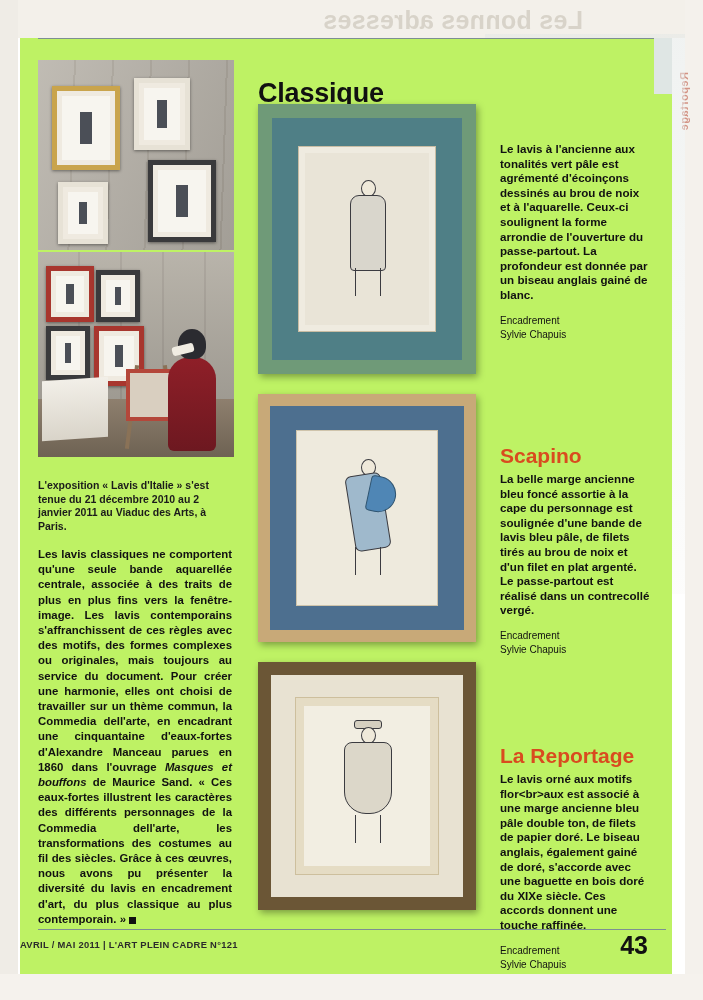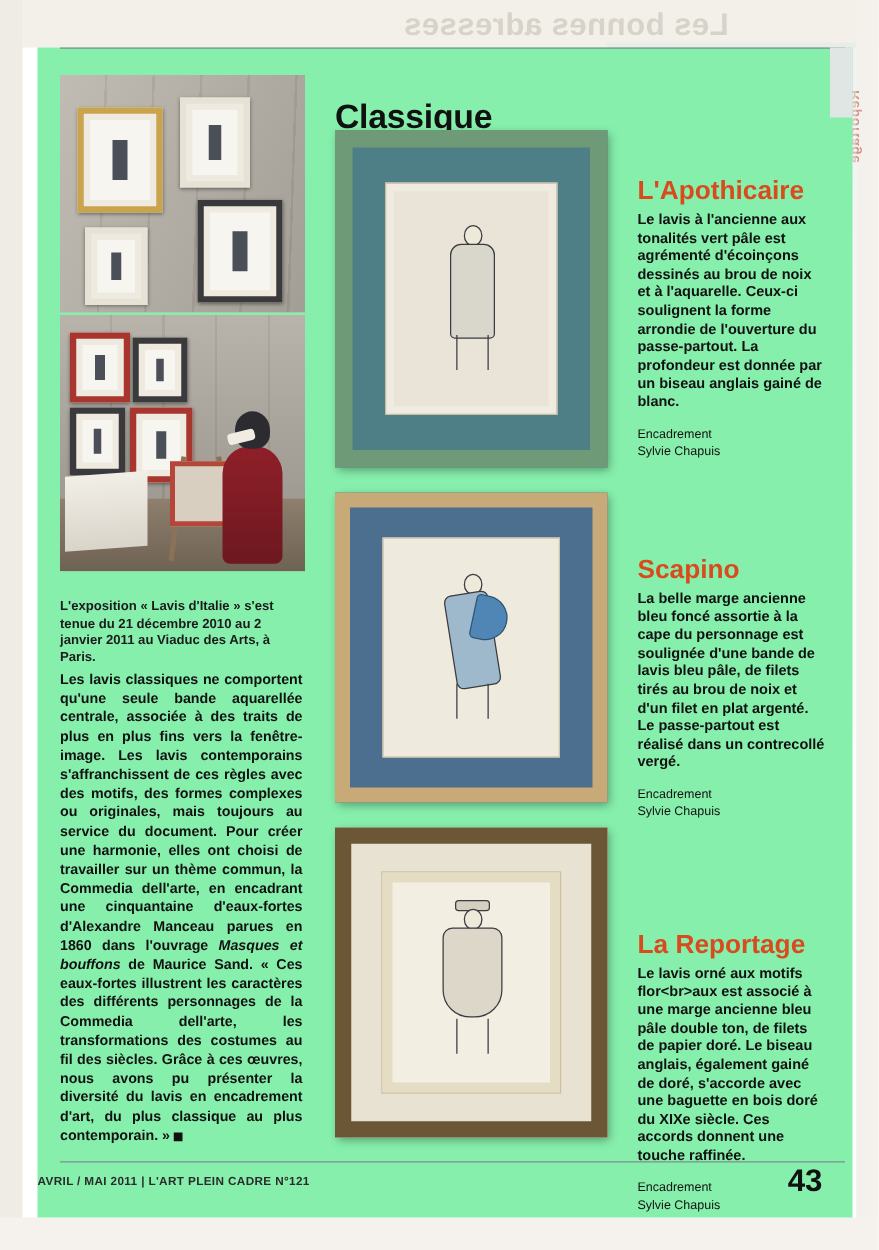--- a/index.html
+++ b/index.html
@@ -94,11 +94,11 @@
   
   .content {
     position: absolute;
-    left: 30px;
+    left: 20px;
     top: 38px;
     width: 652px;
     height: 936px;
-    background: #86efac;
+    background: #bef264;
   }
   .rule-top {
     position: absolute;

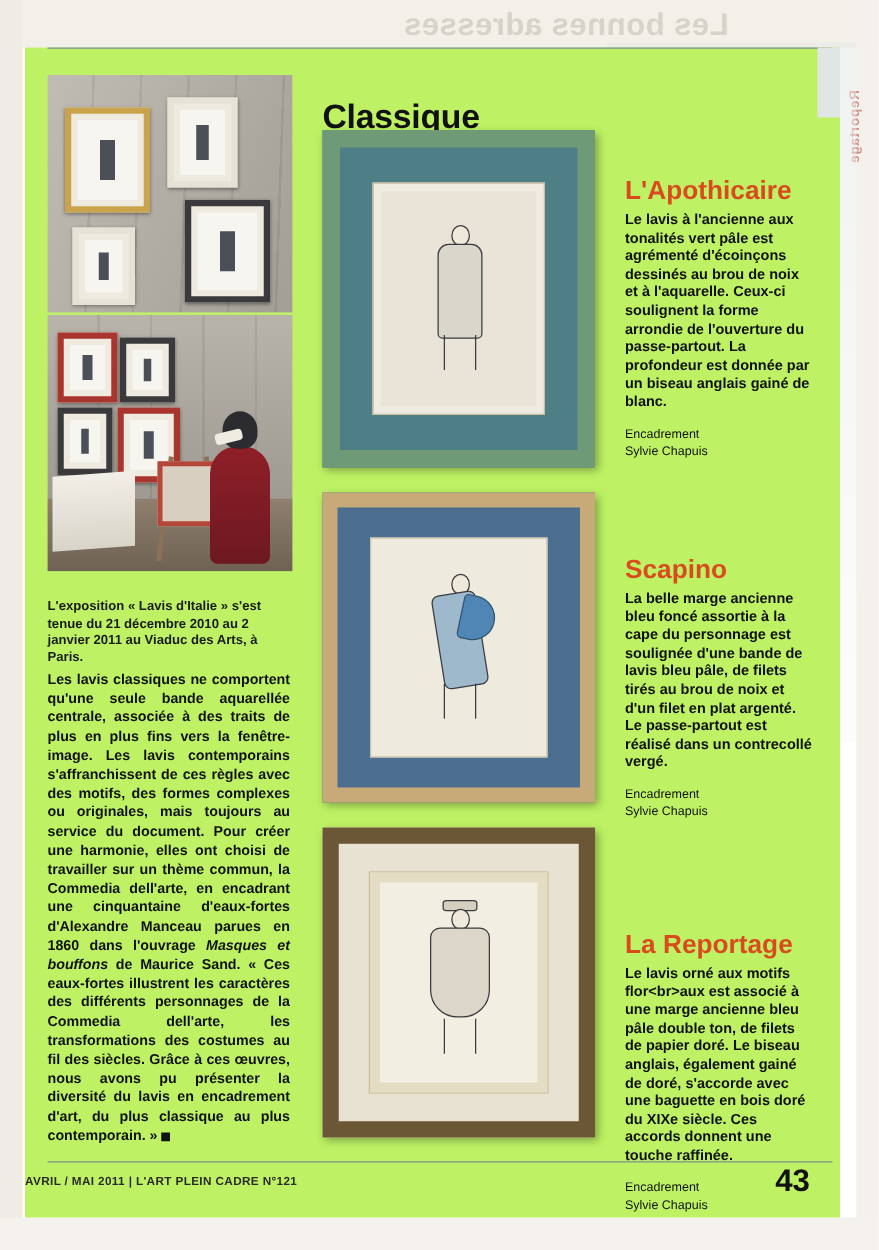--- a/index.html
+++ b/index.html
@@ -569,7 +569,6 @@
     <div class="right-col">
 
       <div class="block-apoth">
-        <div class="sec-title">L'Apothicaire</div>
         <div class="sec-body">Le lavis à l'ancienne aux tonalités vert pâle est agrémenté d'écoinçons dessinés au brou de noix et à l'aquarelle. Ceux-ci soulignent la forme arrondie de l'ouverture du passe-partout. La profondeur est donnée par un biseau anglais gainé de blanc.</div>
         <div class="credit">
           <div>Encadrement</div>

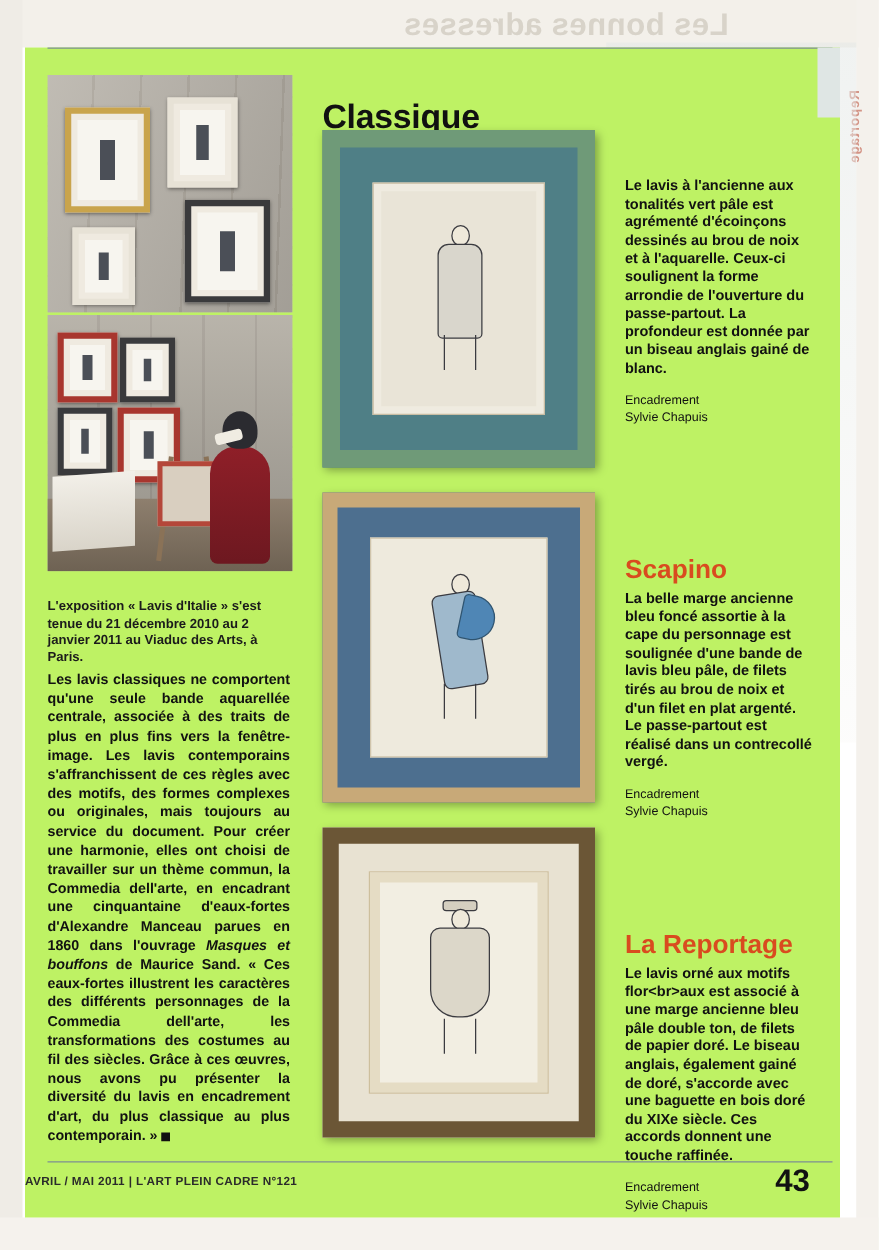--- a/index.html
+++ b/index.html
@@ -243,7 +243,7 @@
     width: 194px;
   }
   .body-text {
-    margin-top: 4px;
+    margin-top: 14px;
     font-size: 11.4px;
     line-height: 15.2px;
     color: #111;

